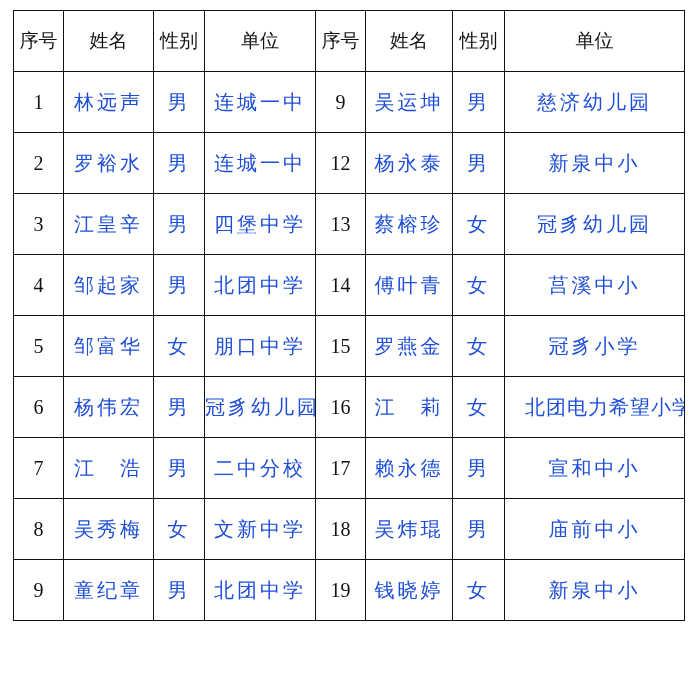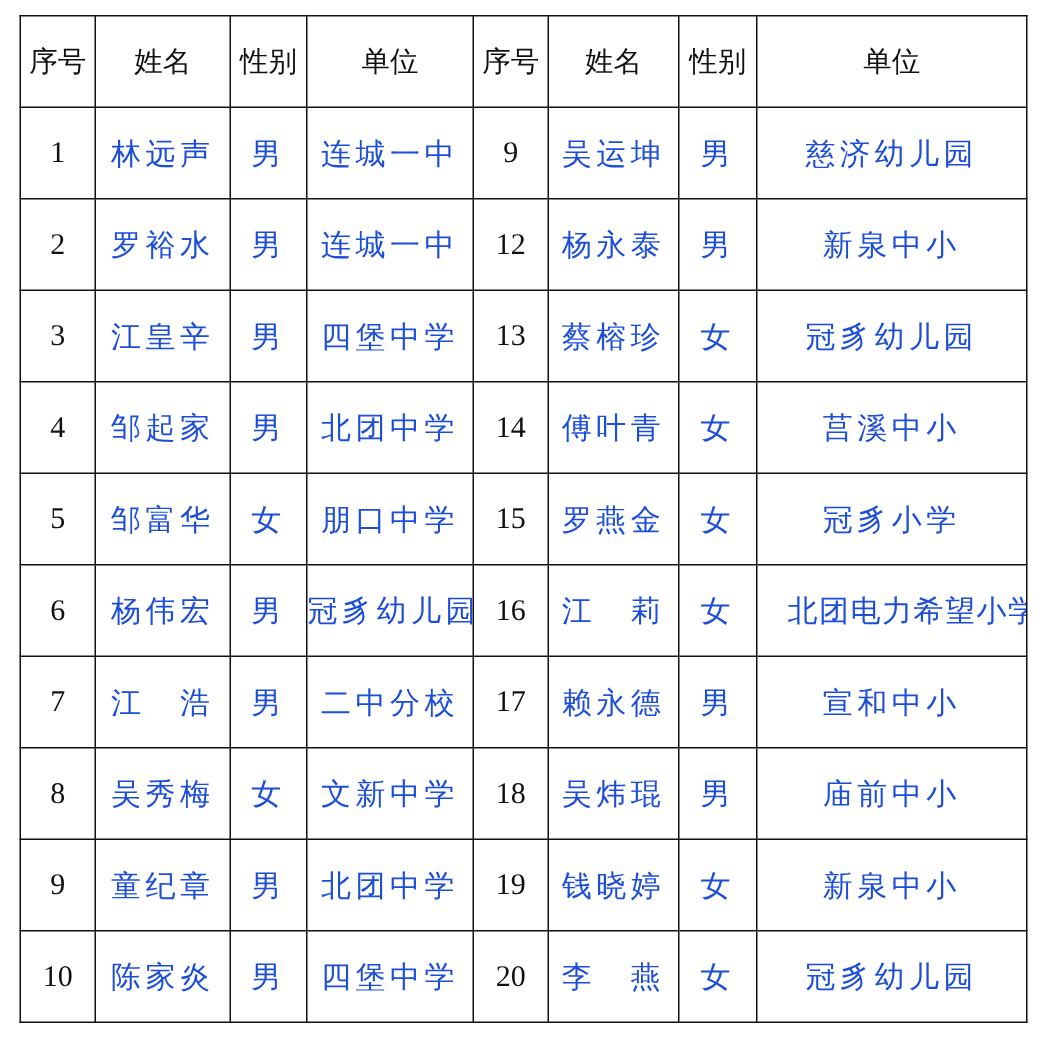--- a/index.html
+++ b/index.html
@@ -169,16 +169,6 @@
       <td class="cjk">女</td>
       <td class="cjk">新泉中小</td>
     </tr>
-    <tr>
-      <td class="num">10</td>
-      <td class="cjk">陈家炎</td>
-      <td class="cjk">男</td>
-      <td class="cjk">四堡中学</td>
-      <td class="num">20</td>
-      <td class="cjk">李　燕</td>
-      <td class="cjk">女</td>
-      <td class="cjk">冠豸幼儿园</td>
-    </tr>
   </tbody>
 </table>
 

